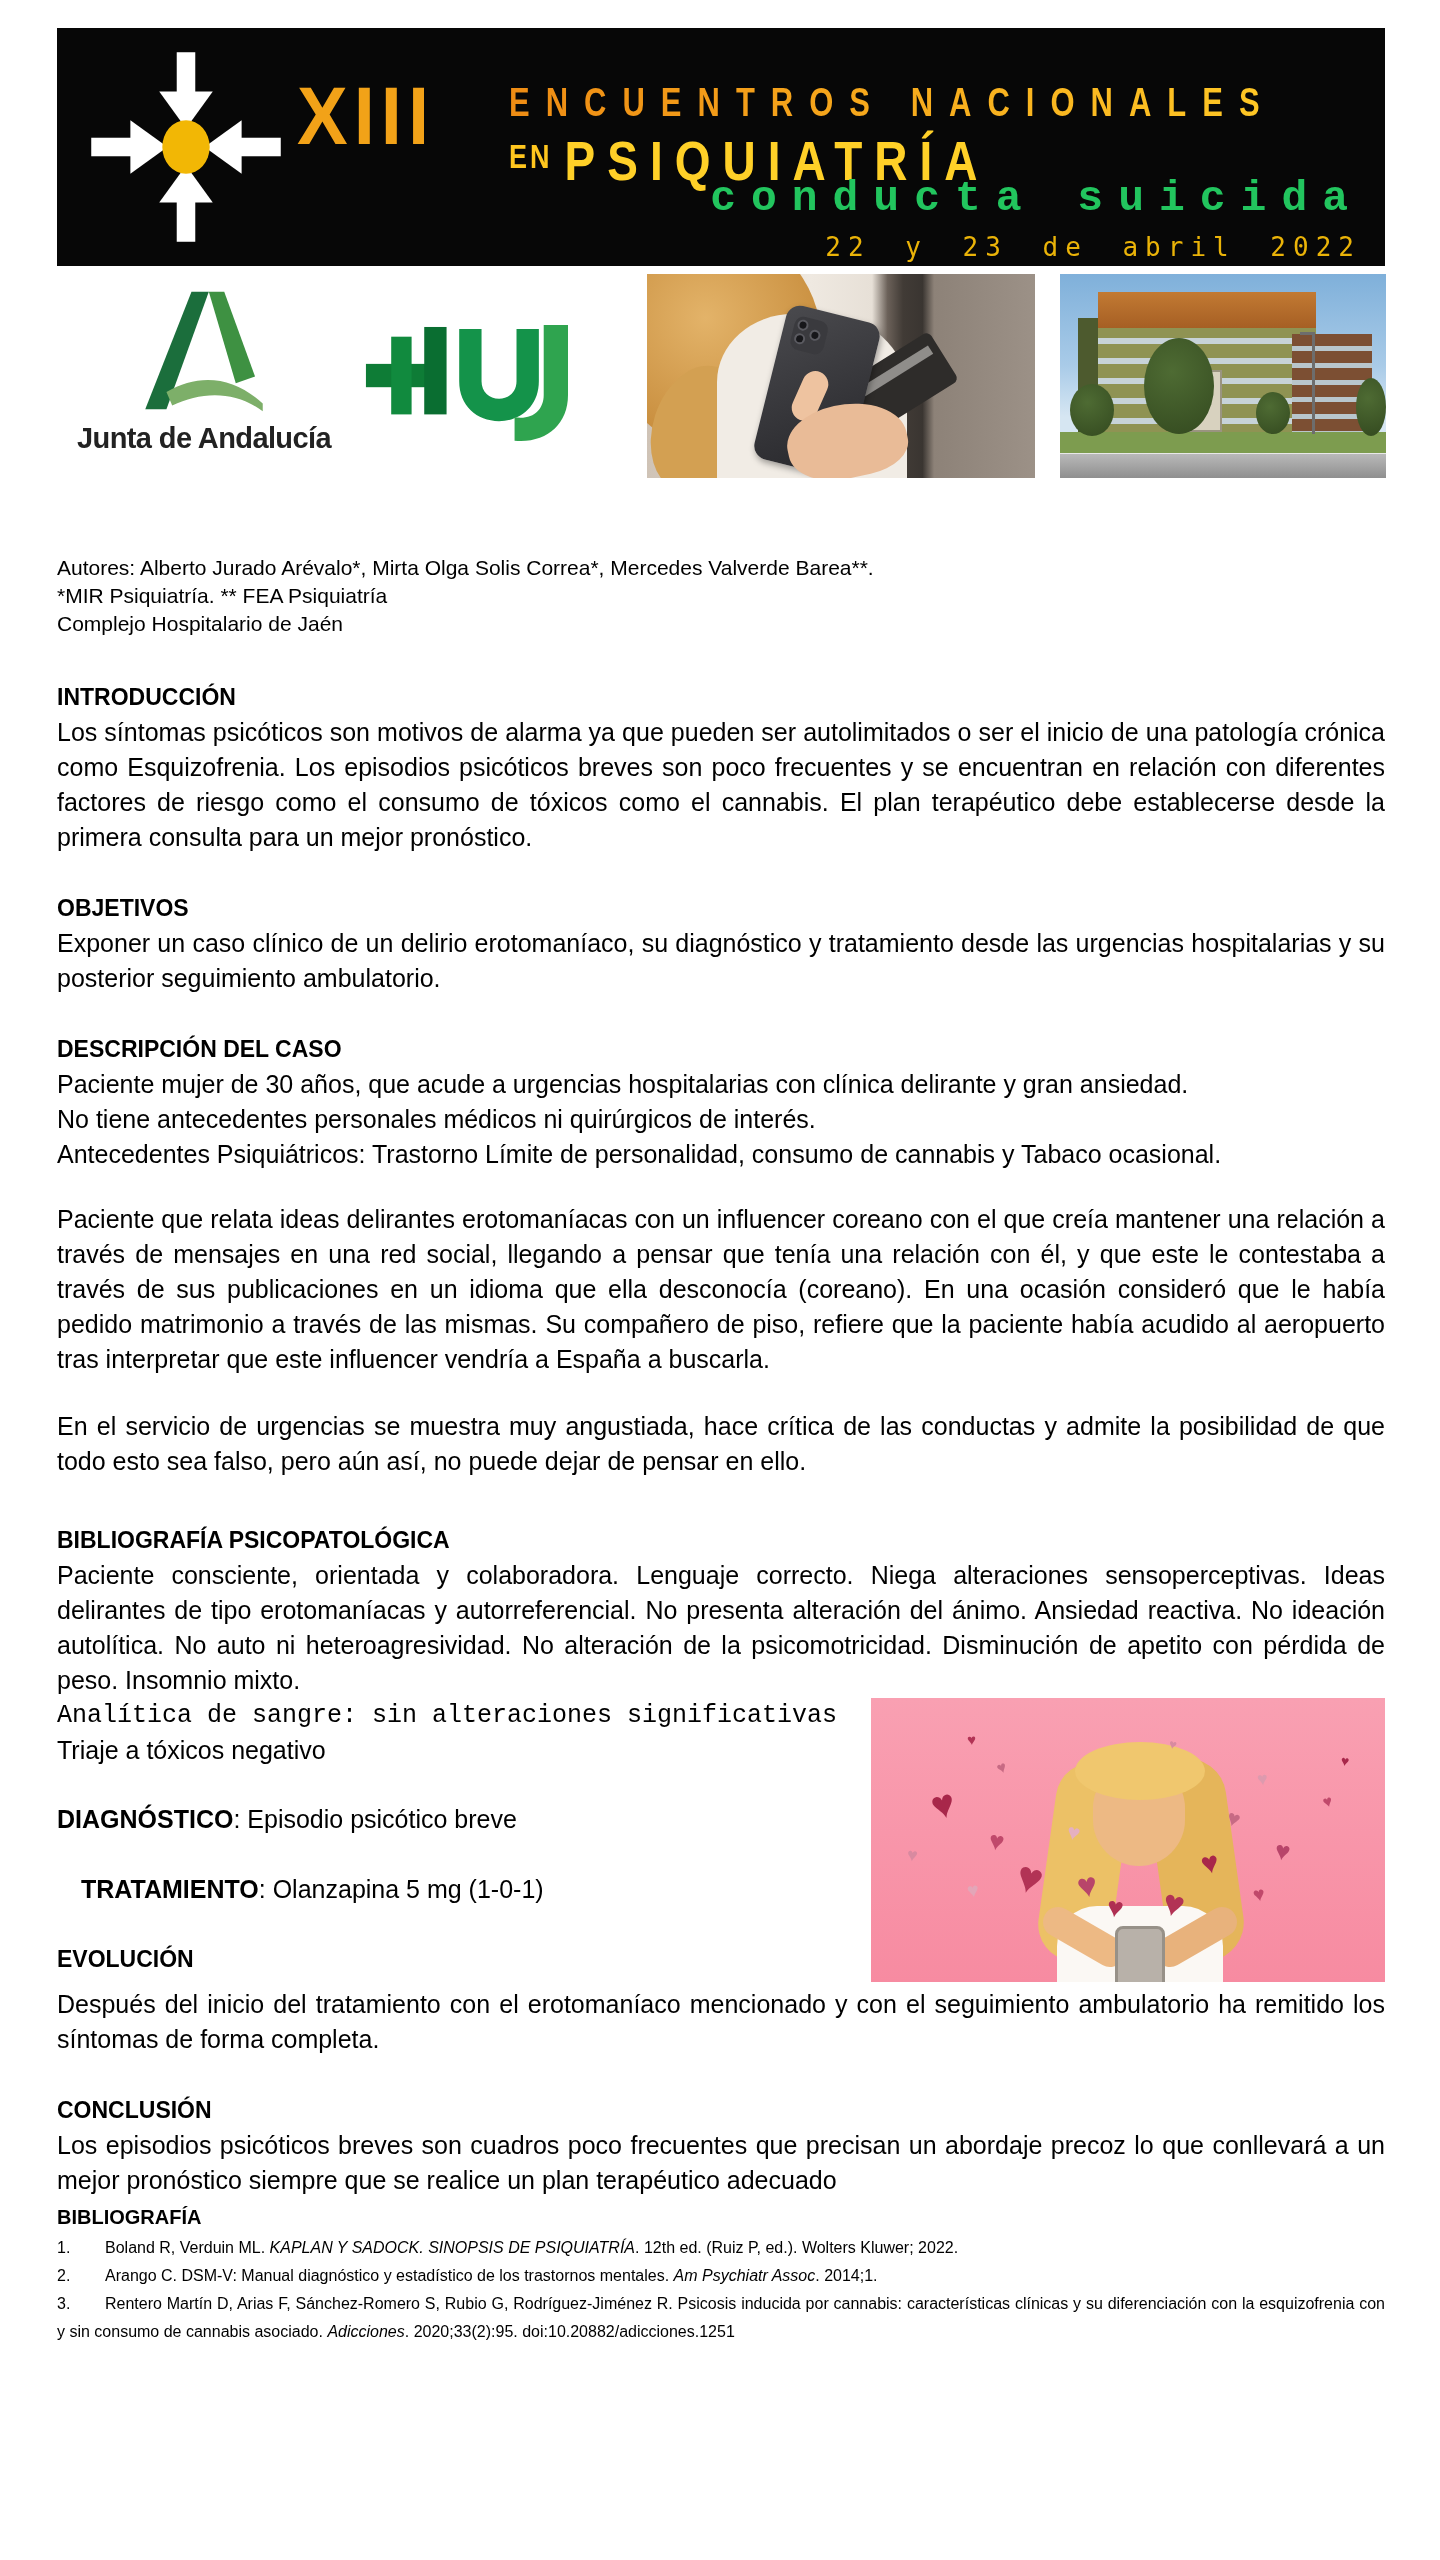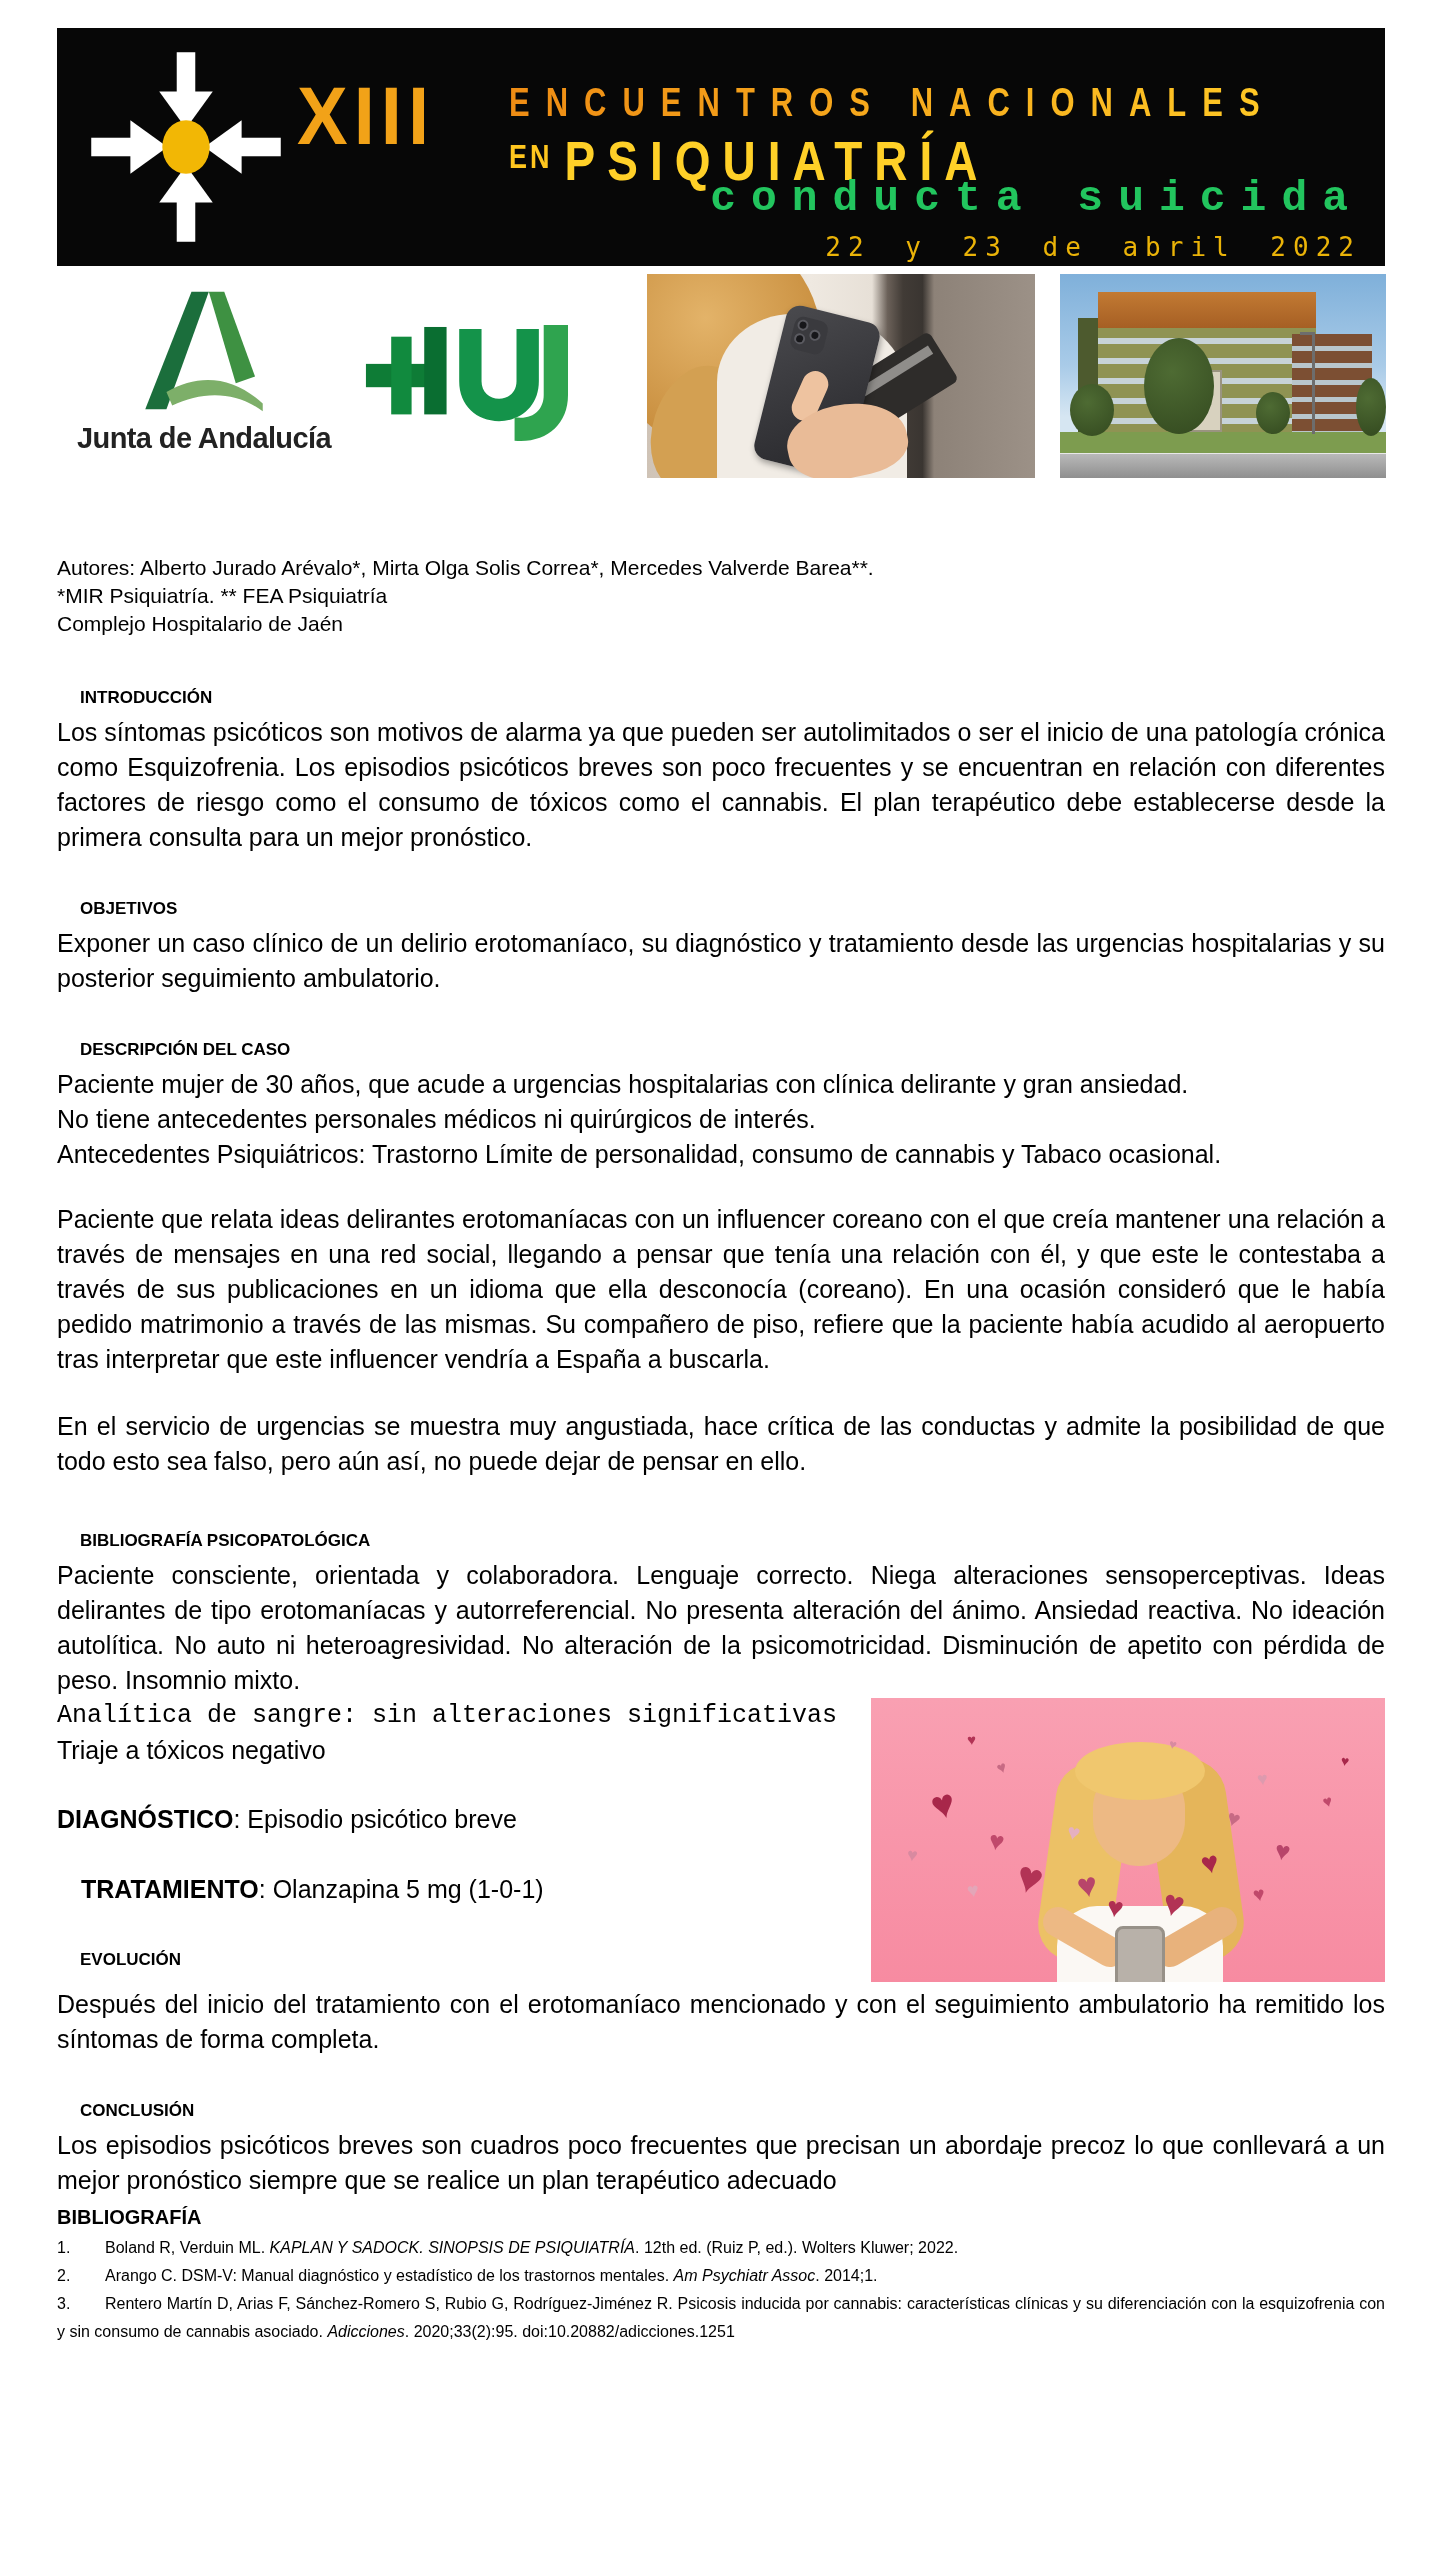--- a/index.html
+++ b/index.html
@@ -68,7 +68,7 @@
   .content { position:absolute; left:57px; top:520px; width:1328px; }
   .title { margin-top:12px; text-align:center; font-size:33px; font-weight:bold; letter-spacing:0.4px; }
   .authors { margin-top:34px; font-size:21px; line-height:28px; }
-  .h { font-size:17px; font-weight:bold; line-height:35px;margin-left:23px; }
+  .h { font-size:23px; font-weight:bold; line-height:35px; }
   .p { font-size:25px; line-height:35px; text-align:justify; }
   .pl { font-size:25px; line-height:35px; }
   .mt-intro { margin-top:42px; } .mt-obj { margin-top:36px; } .mt-desc { margin-top:36px; }

